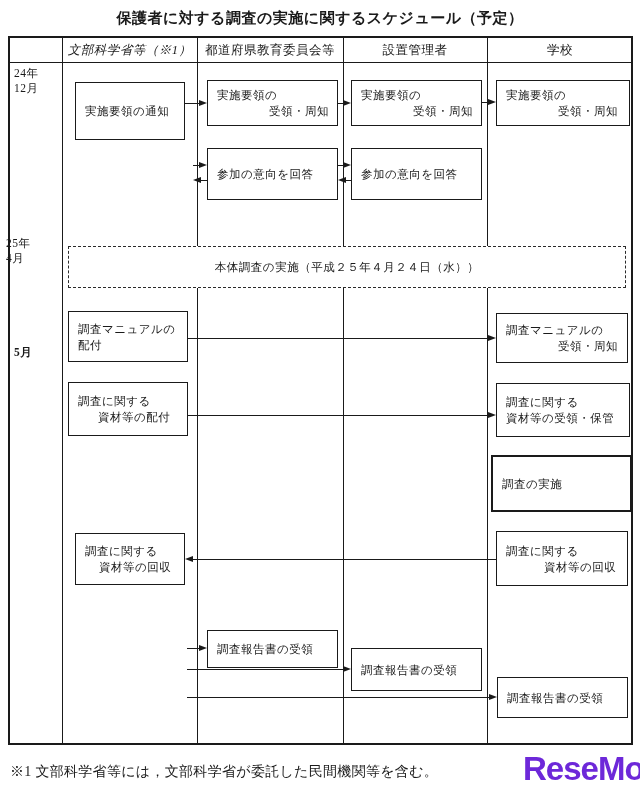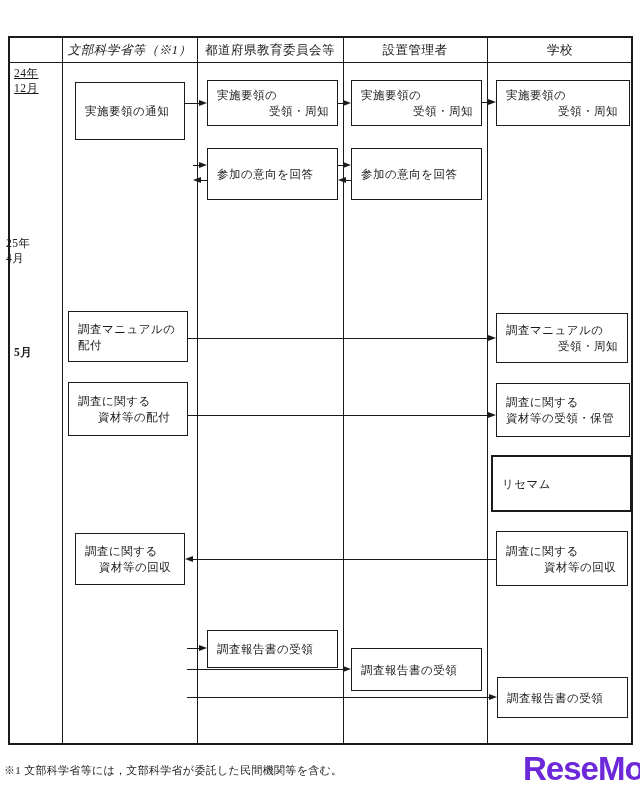--- a/index.html
+++ b/index.html
@@ -52,6 +52,7 @@
 
 <div class="page">
 
+  <div class="title">保護者に対する調査の実施に関するスケジュール（予定）</div>
 
   <div class="tbl-outer"></div>
   <div class="vline" style="left:62px;  top:36px; height:709px;"></div>

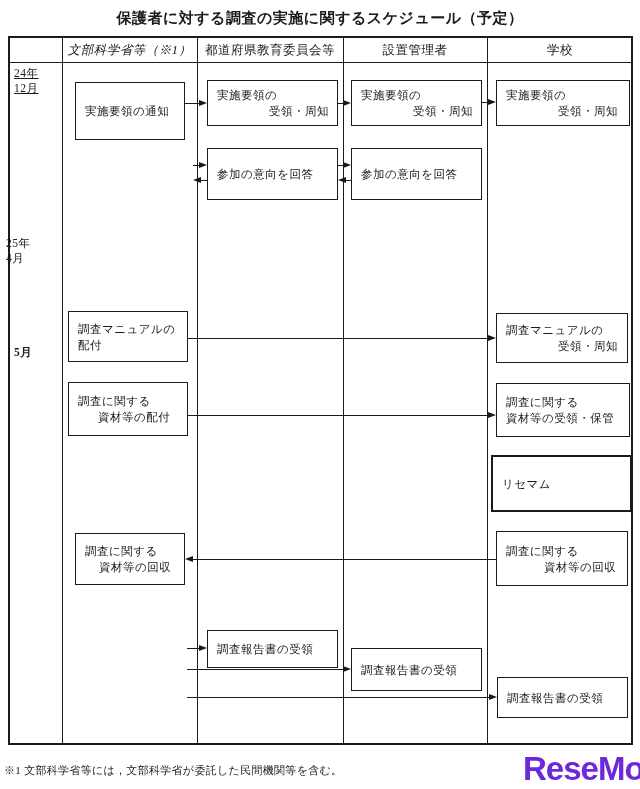--- a/index.html
+++ b/index.html
@@ -66,7 +66,7 @@
   <div class="col-head" style="left:197px; width:146px;">都道府県教育委員会等</div>
   <div class="col-head" style="left:487px; width:146px;">学校</div>
 
-  <div class="time-label" style="left:14px; top:66px;text-decoration:underline;">
+  <div class="time-label" style="left:14px; top:66px;">
     <span class="bl" style="display:block;">24年</span>
     <span class="bl" style="display:block;">12月</span>
   </div>

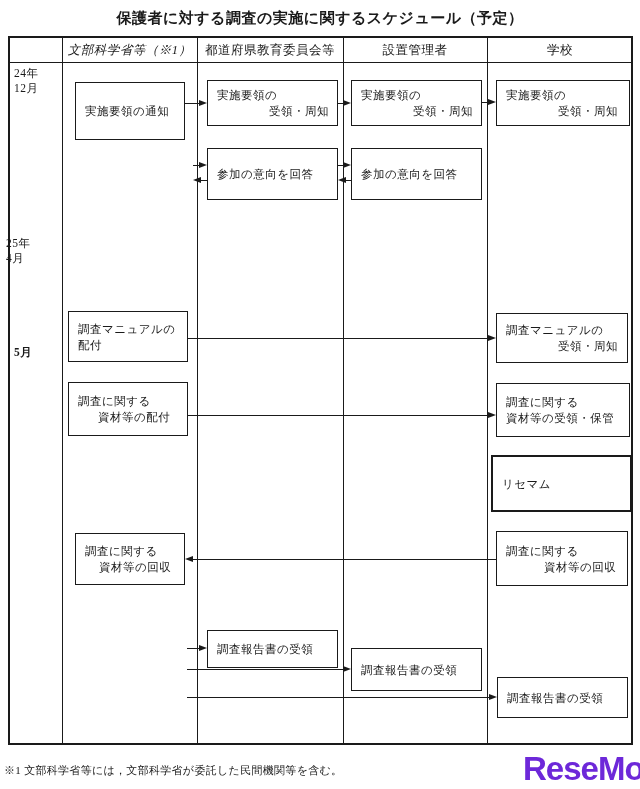--- a/index.html
+++ b/index.html
@@ -101,6 +101,9 @@
     <span class="bl">参加の意向を回答</span>
   </div>
 
+  <div class="dashed-box">
+    <span>本体調査の実施（平成２５年４月２４日（水））</span>
+  </div>
 
   <div class="box" style="left:68px; top:311px; width:120px; height:51px;">
     <span class="bl">調査マニュアルの</span>

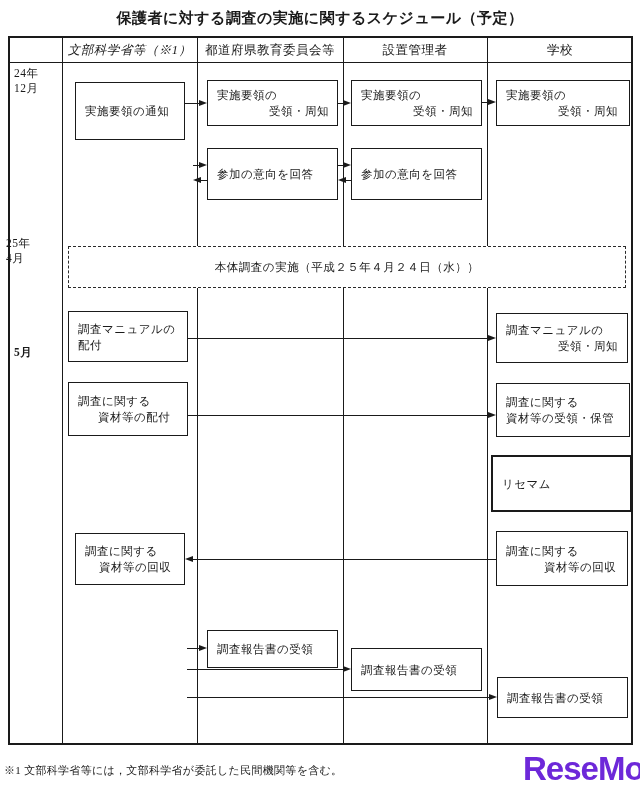--- a/index.html
+++ b/index.html
@@ -123,7 +123,7 @@
   </div>
 
   <div class="box box-thick" style="left:491px; top:455px; width:141px; height:57px;">
-    <span class="bl">リセマム</span>
+    <span class="bl">調査の実施</span>
   </div>
   <div class="box" style="left:496px; top:531px; width:132px; height:55px;">
     <span class="bl">調査に関する</span>

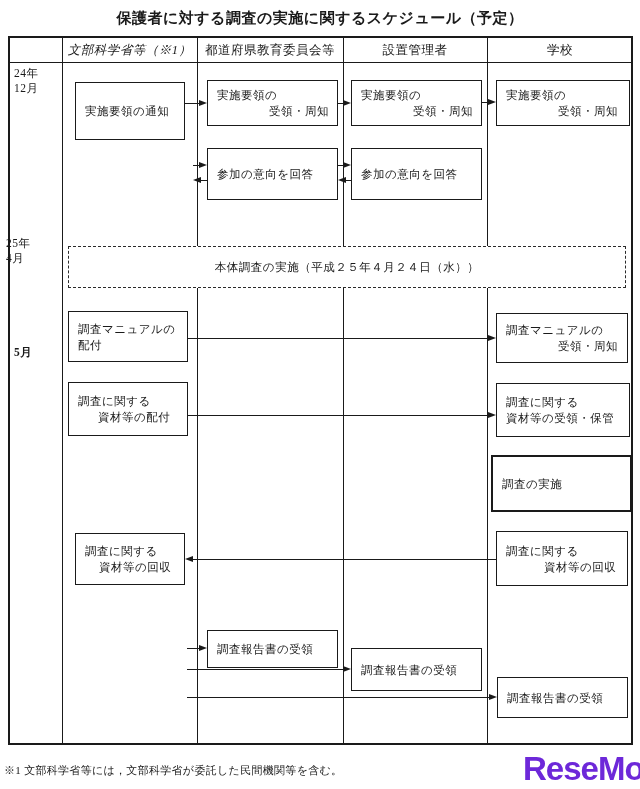--- a/index.html
+++ b/index.html
@@ -40,7 +40,7 @@
   .ah-l { position:absolute; width:0; height:0; z-index:3;
           border-right:8px solid #1a1a1a; border-top:3.5px solid transparent; border-bottom:3.5px solid transparent; }
 
-  .footnote { position:absolute; left:4px; top:763px; font-size:11px; letter-spacing:0.3px; z-index:2; }
+  .footnote { position:absolute; left:10px; top:763px; font-size:14px; letter-spacing:0.3px; z-index:2; }
 
   .logo { position:absolute; left:523px; top:750px; z-index:2;
           font-family:"Liberation Sans","DejaVu Sans",sans-serif; }

